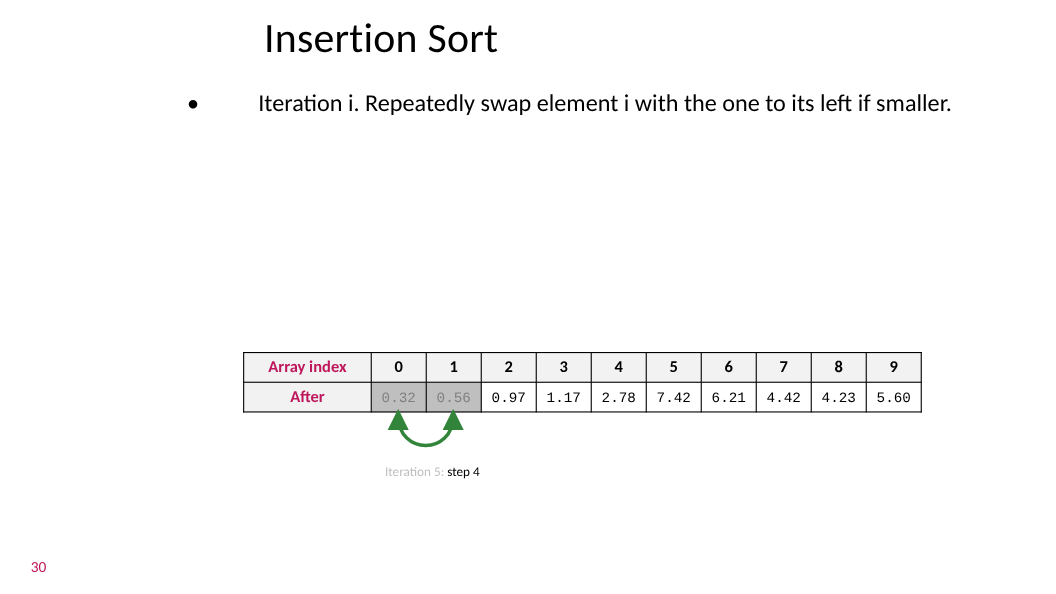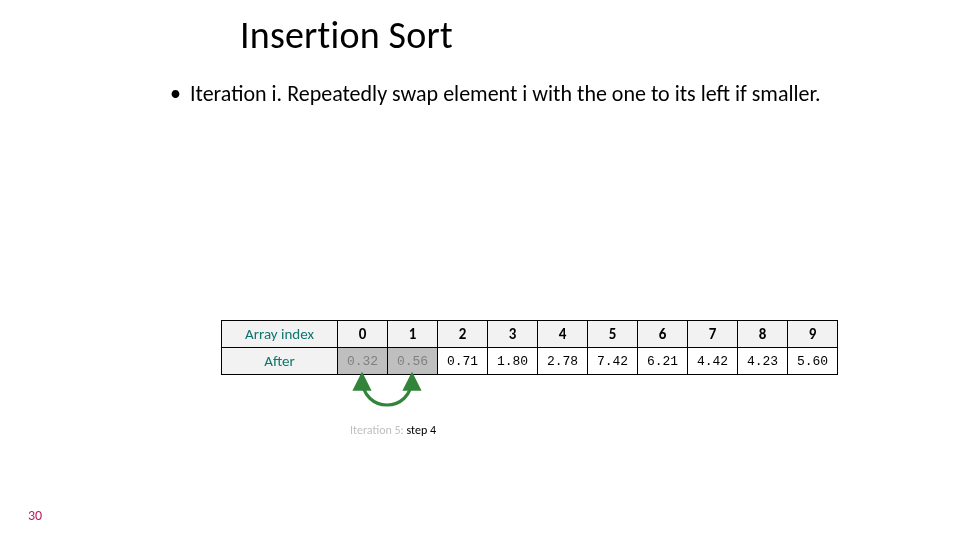--- a/index.html
+++ b/index.html
@@ -42,6 +42,7 @@
     position: relative;
     padding-left: 20px;
     margin-bottom: 50px;
+    text-align: center;
   }
   ul.bul > li::before {
     content: "•";

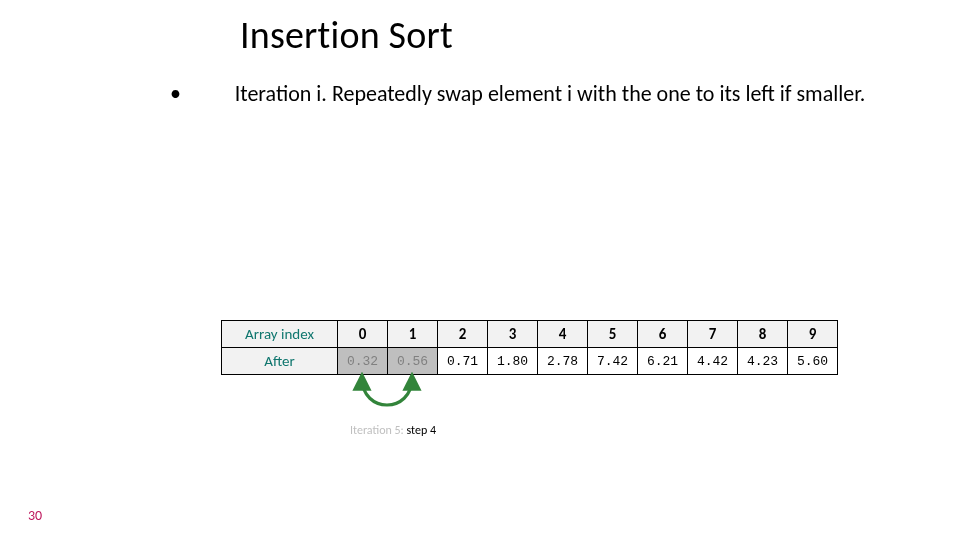--- a/index.html
+++ b/index.html
@@ -74,8 +74,8 @@
   table.arr th.label {
     width: 116px;
     background: #f2f2f2;
-    color: #0f766e;
-    font-weight: 400;
+    color: #be185d;
+    font-weight: 700;
     font-size: 15px;
   }
   table.arr td.idx {

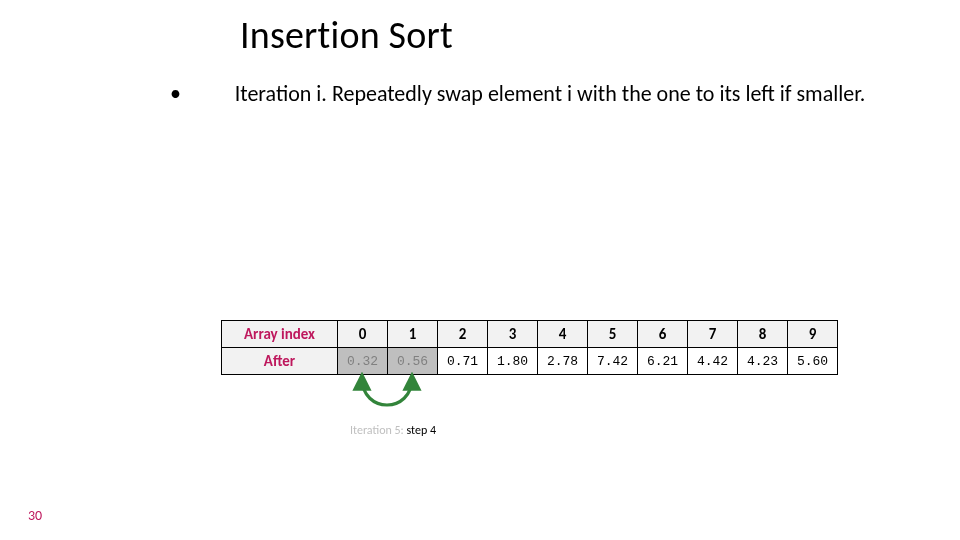--- a/index.html
+++ b/index.html
@@ -160,7 +160,7 @@
         <th class="label">After</th>
         <td class="val sorted">0.32</td>
         <td class="val sorted">0.56</td>
-        <td class="val">0.71</td>
+        <td class="val">0.97</td>
         <td class="val">1.80</td>
         <td class="val">2.78</td>
         <td class="val">7.42</td>

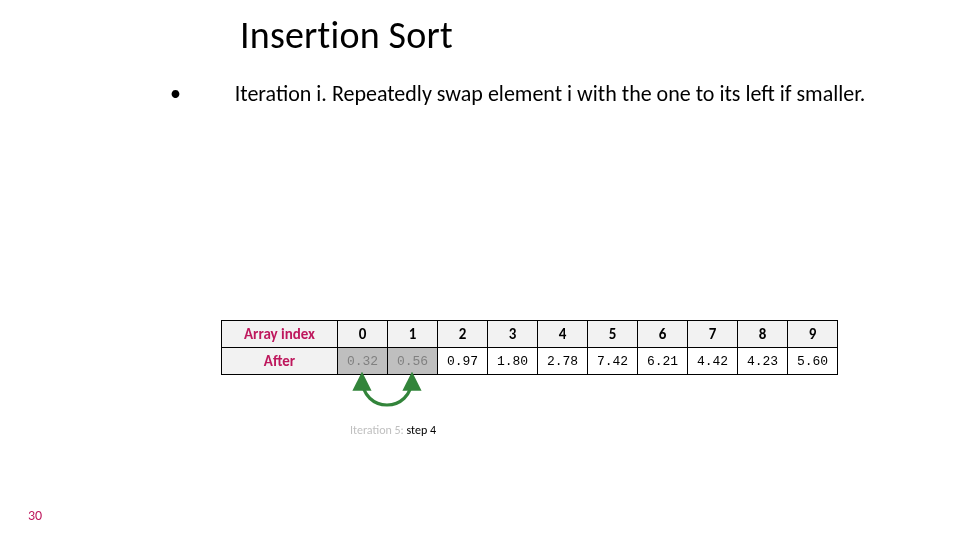--- a/index.html
+++ b/index.html
@@ -161,7 +161,7 @@
         <td class="val sorted">0.32</td>
         <td class="val sorted">0.56</td>
         <td class="val">0.97</td>
-        <td class="val">1.80</td>
+        <td class="val">1.17</td>
         <td class="val">2.78</td>
         <td class="val">7.42</td>
         <td class="val">6.21</td>

